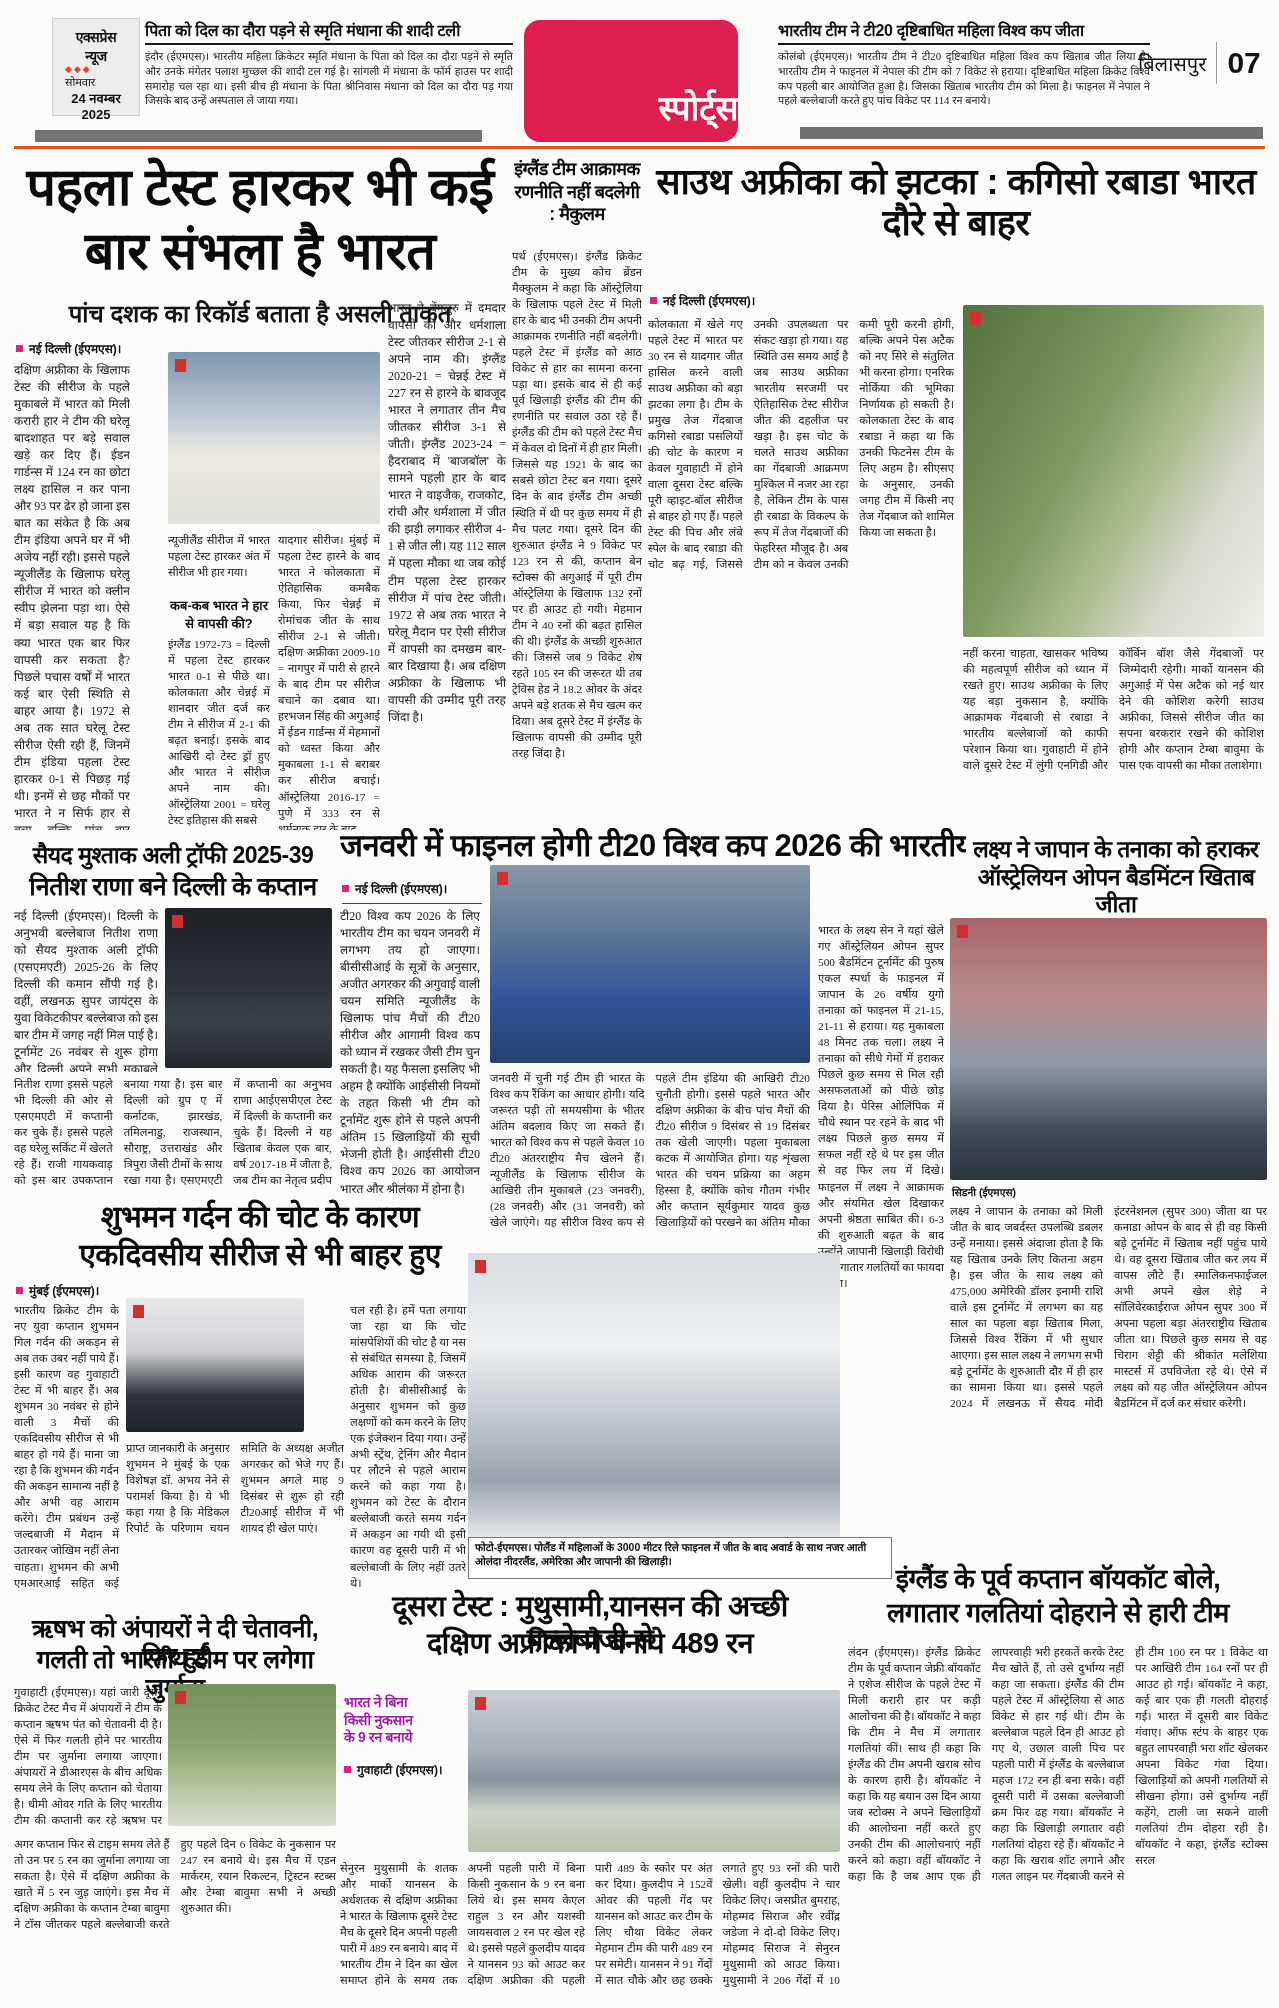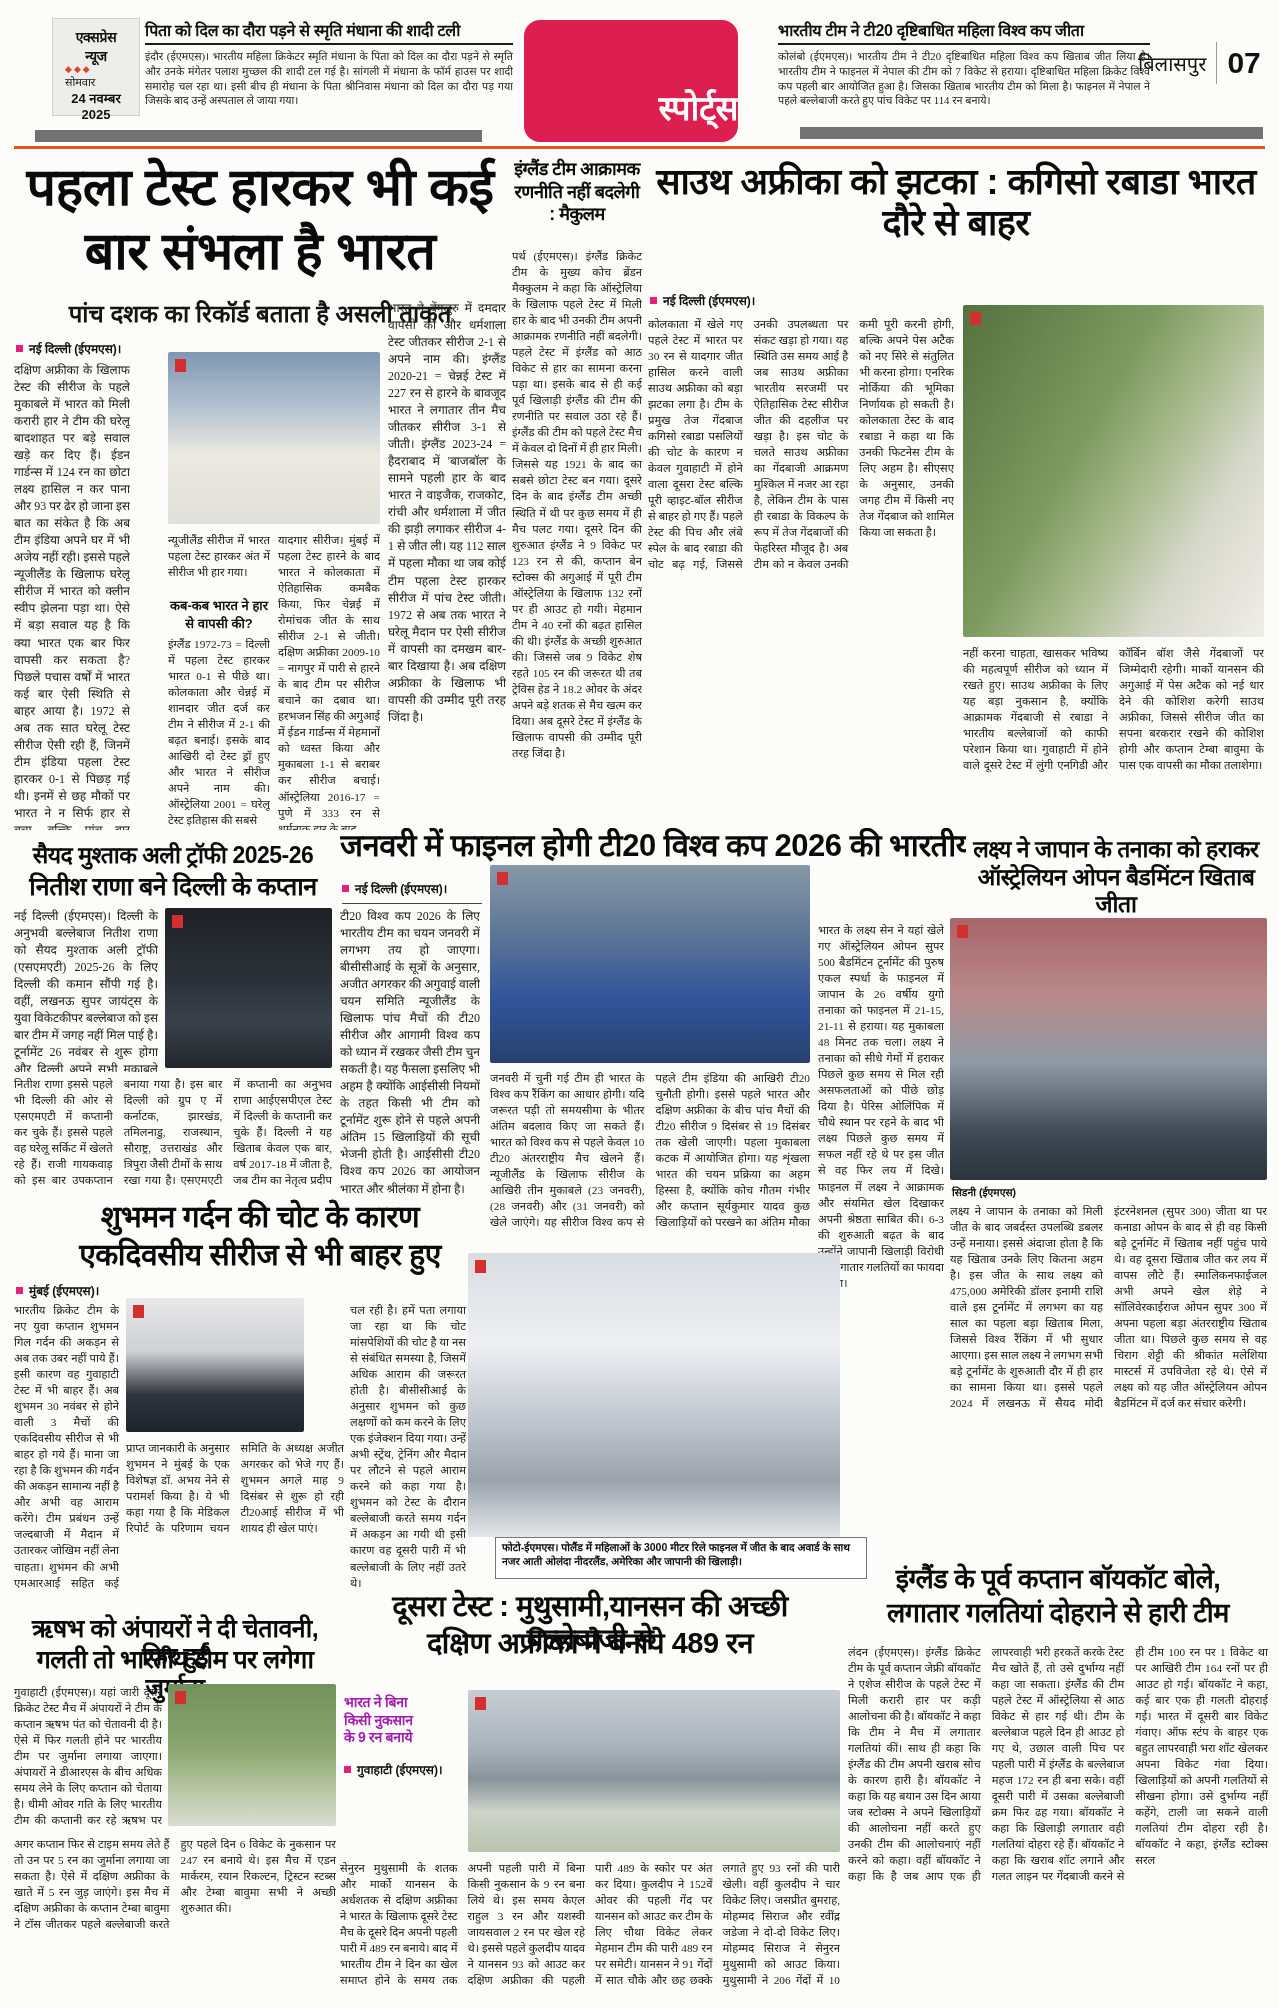--- a/index.html
+++ b/index.html
@@ -126,7 +126,7 @@
   </div>
   <div class="abs body-txt small-txt cols-2" style="left:963px;top:645px;width:301px;height:185px;">नहीं करना चाहता, खासकर भविष्य की महत्वपूर्ण सीरीज को ध्यान में रखते हुए। साउथ अफ्रीका के लिए यह बड़ा नुकसान है, क्योंकि आक्रामक गेंदबाजी से रबाडा ने भारतीय बल्लेबाजों को काफी परेशान किया था। गुवाहाटी में होने वाले दूसरे टेस्ट में लुंगी एनगिडी और कॉर्बिन बॉश जैसे गेंदबाजों पर जिम्मेदारी रहेगी। मार्को यानसन की अगुआई में पेस अटैक को नई धार देने की कोशिश करेगी साउथ अफ्रीका, जिससे सीरीज जीत का सपना बरकरार रखने की कोशिश होगी और कप्तान टेम्बा बावुमा के पास एक वापसी का मौका तलाशेगा।</div>
 
-  <div class="abs hl" style="left:14px;top:842px;width:318px;font-size:23px;">सैयद मुश्ताक अली ट्रॉफी 2025-26</div>
+  <div class="abs hl" style="left:14px;top:842px;width:318px;font-size:23px;">सैयद मुश्ताक अली ट्रॉफी 2025-39</div>
   <div class="abs hl" style="left:14px;top:872px;width:318px;font-size:25px;">नितीश राणा बने दिल्ली के कप्तान</div>
   <div class="abs body-txt" style="left:14px;top:908px;width:144px;height:164px;">नई दिल्ली (ईएमएस)। दिल्ली के अनुभवी बल्लेबाज नितीश राणा को सैयद मुश्ताक अली ट्रॉफी (एसएमएटी) 2025-26 के लिए दिल्ली की कमान सौंपी गई है। वहीं, लखनऊ सुपर जायंट्स के युवा विकेटकीपर बल्लेबाज को इस बार टीम में जगह नहीं मिल पाई है। टूर्नामेंट 26 नवंबर से शुरू होगा और दिल्ली अपने सभी मुकाबले अहमदाबाद में खेलेगी।</div>
   <div class="photo ph-rana" style="left:165px;top:908px;width:167px;height:160px;">

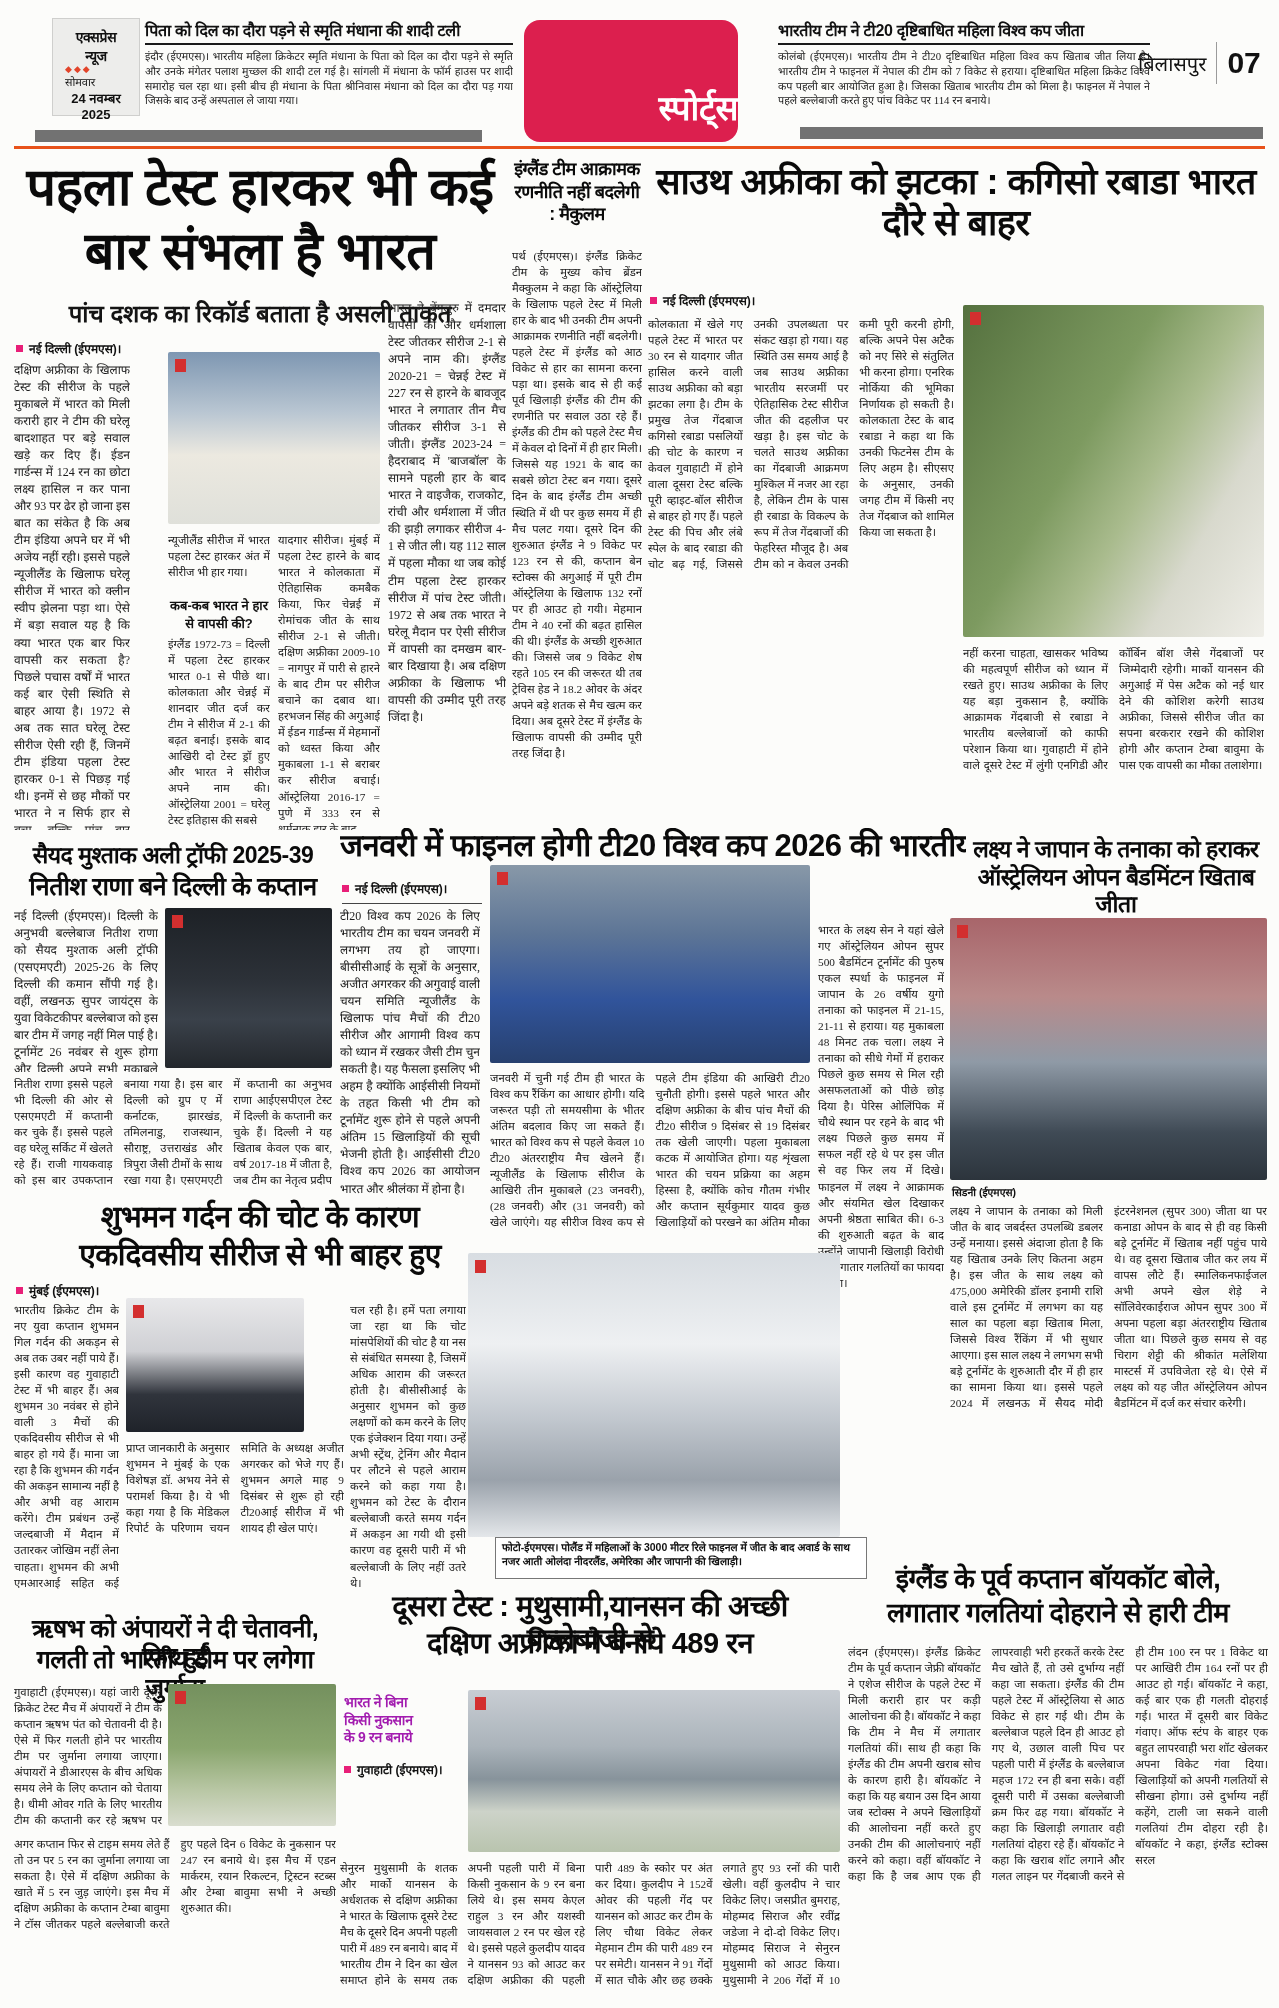--- a/index.html
+++ b/index.html
@@ -169,7 +169,7 @@
   <div class="photo ph-skate" style="left:468px;top:1253px;width:372px;height:284px;">
     <span class="chip"></span>
   </div>
-  <div class="abs cap-box" style="left:468px;top:1537px;width:372px;height:42px;margin-left:27px;">फोटो-ईएमएस। पोलैंड में महिलाओं के 3000 मीटर रिले फाइनल में जीत के बाद अवार्ड के साथ नजर आती ओलंदा नीदरलैंड, अमेरिका और जापानी की खिलाड़ी।</div>
+  <div class="abs cap-box" style="left:468px;top:1537px;width:424px;height:42px;">फोटो-ईएमएस। पोलैंड में महिलाओं के 3000 मीटर रिले फाइनल में जीत के बाद अवार्ड के साथ नजर आती ओलंदा नीदरलैंड, अमेरिका और जापानी की खिलाड़ी।</div>
 
   <div class="abs hl" style="left:14px;top:1614px;width:322px;font-size:25px;">ऋषभ को अंपायरों ने दी चेतावनी, फिर हुई</div>
   <div class="abs hl" style="left:14px;top:1645px;width:322px;font-size:25px;">गलती तो भारतीय टीम पर लगेगा जुर्माना</div>

